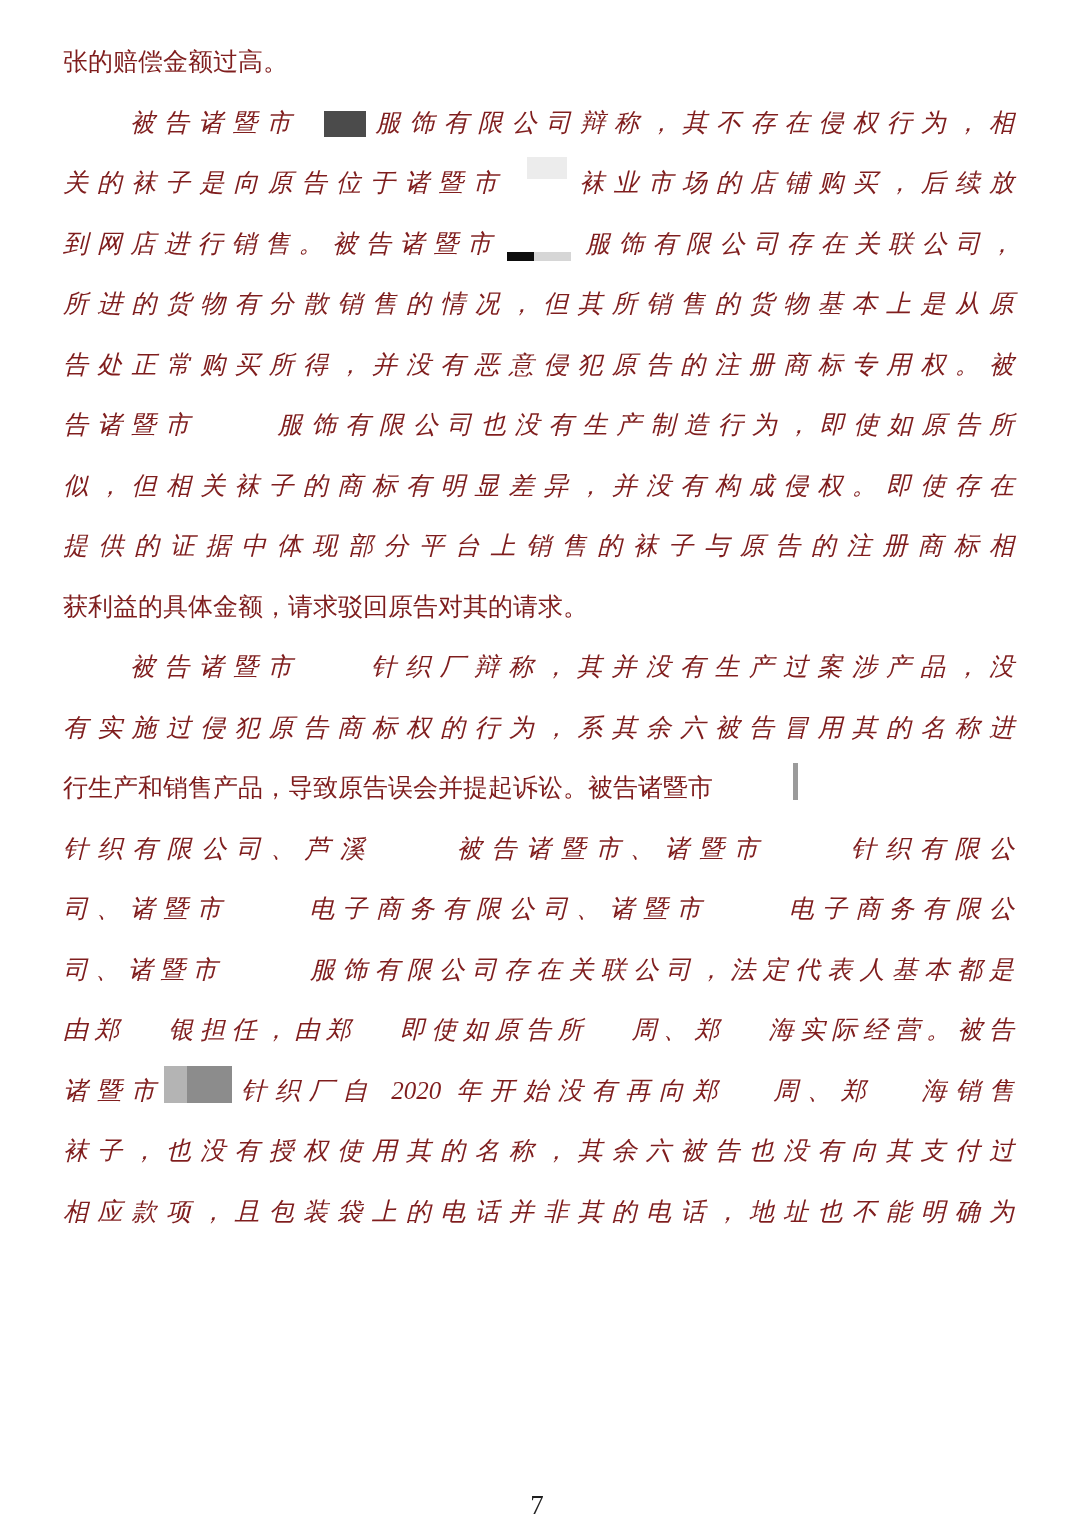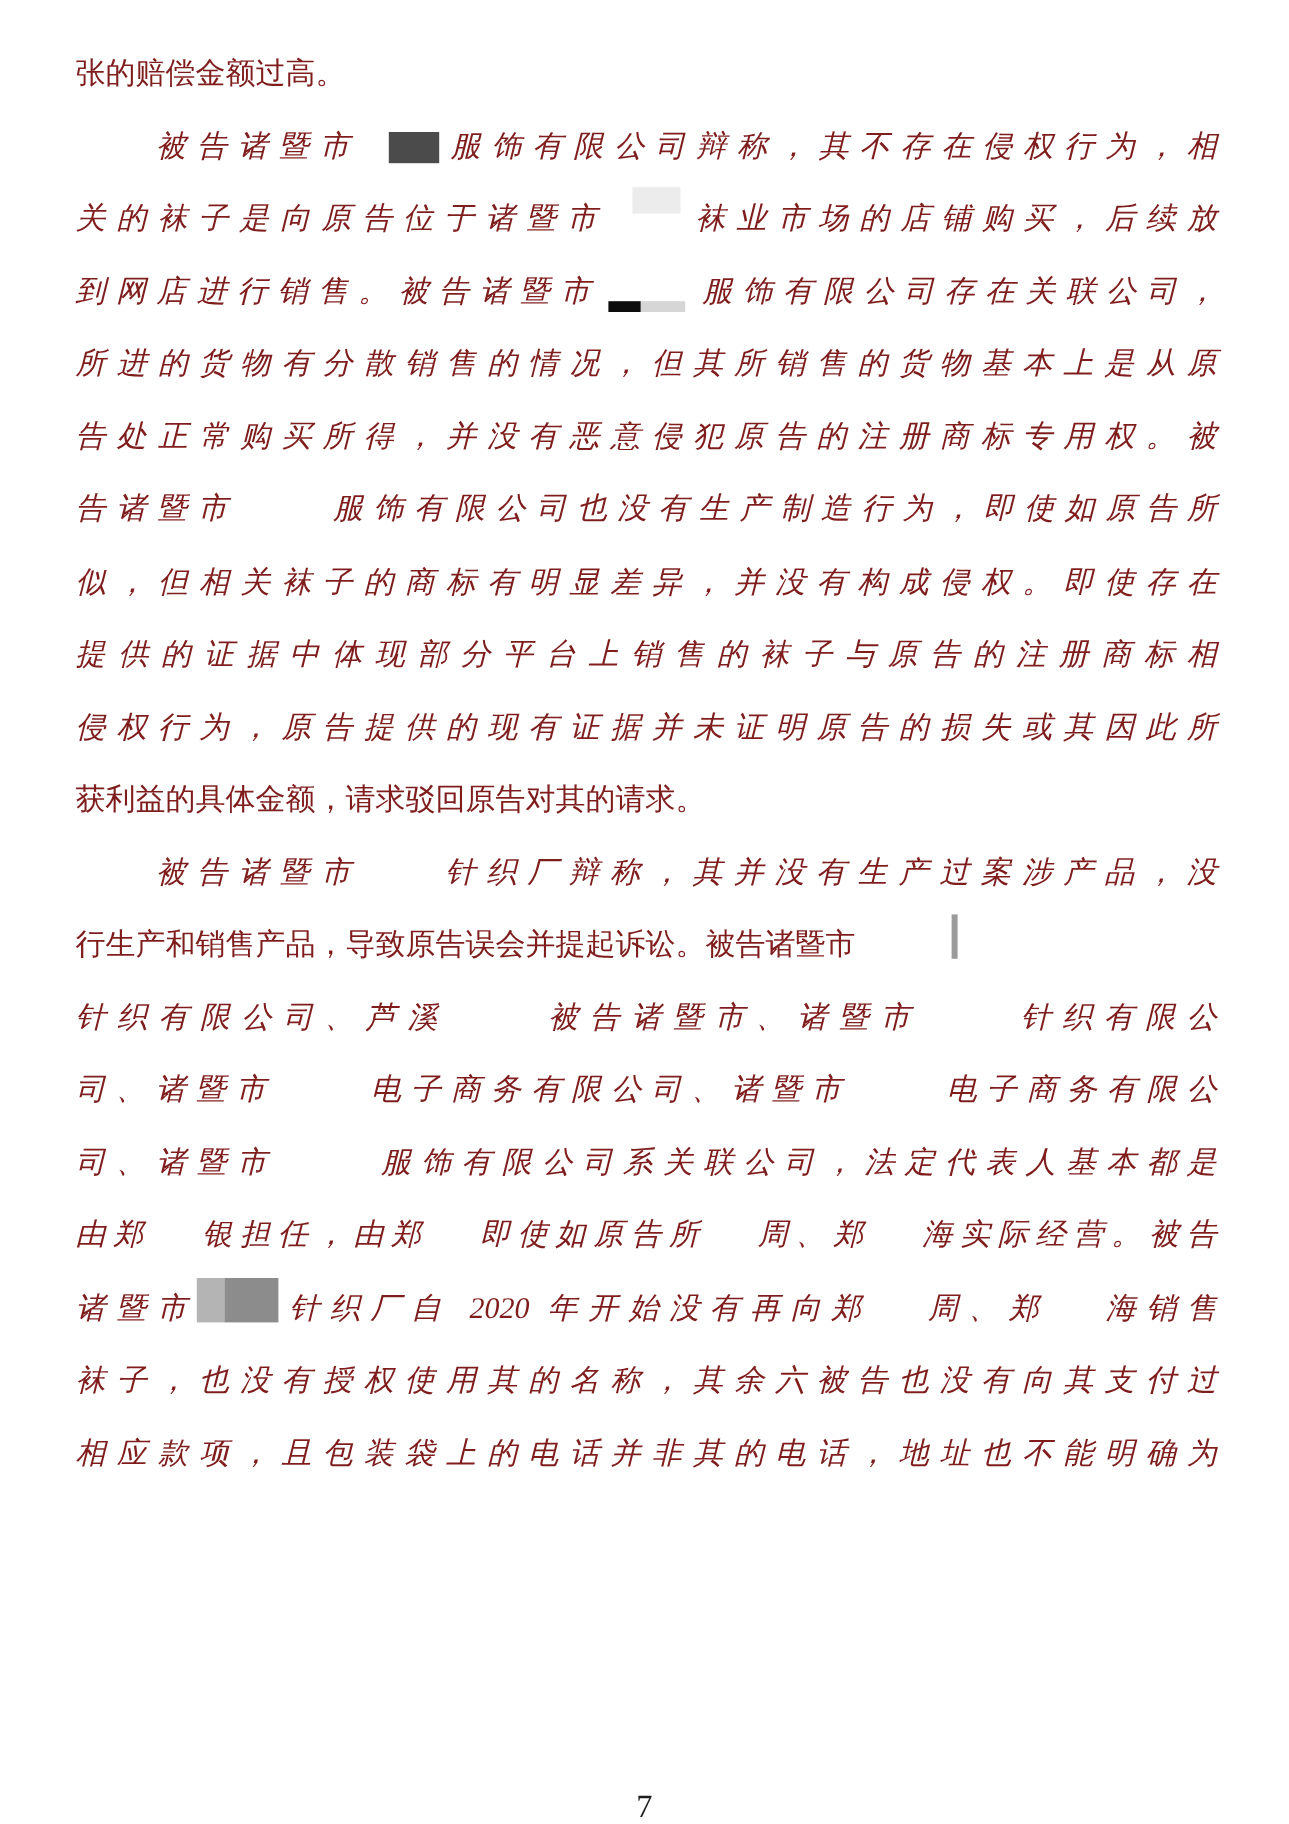--- a/index.html
+++ b/index.html
@@ -69,7 +69,6 @@
       <div class="line justify"><span>告诸暨市</span><span class="gap" style="width: 70px;"></span><span>服饰有限公司也没有生产制造行为，即使如原告所</span></div>
       <div class="line justify"><span>似，但相关袜子的商标有明显差异，并没有构成侵权。即使存在</span></div>
       <div class="line justify"><span>提供的证据中体现部分平台上销售的袜子与原告的注册商标相</span></div>
-      <div class="line justify"><span>侵权行为，原告提供的现有证据并未证明原告的损失或其因此所</span></div>
       <div class="line"><span>获利益的具体金额，请求驳回原告对其的请求。</span></div>
       <div class="line justify indent"><span>被告诸暨市</span><span class="gap" style="width: 60px;"></span><span>针织厂辩称，其并没有生产过案涉产品，没</span></div>
       <div class="line"><span>行生产和销售产品，导致原告误会并提起诉讼。被告诸暨市</span><span class="gap" style="width: 80px;"></span><span class="box" style="width: 5px; height: 37px; background: rgb(155, 155, 155); vertical-align: -4px;"></span></div>

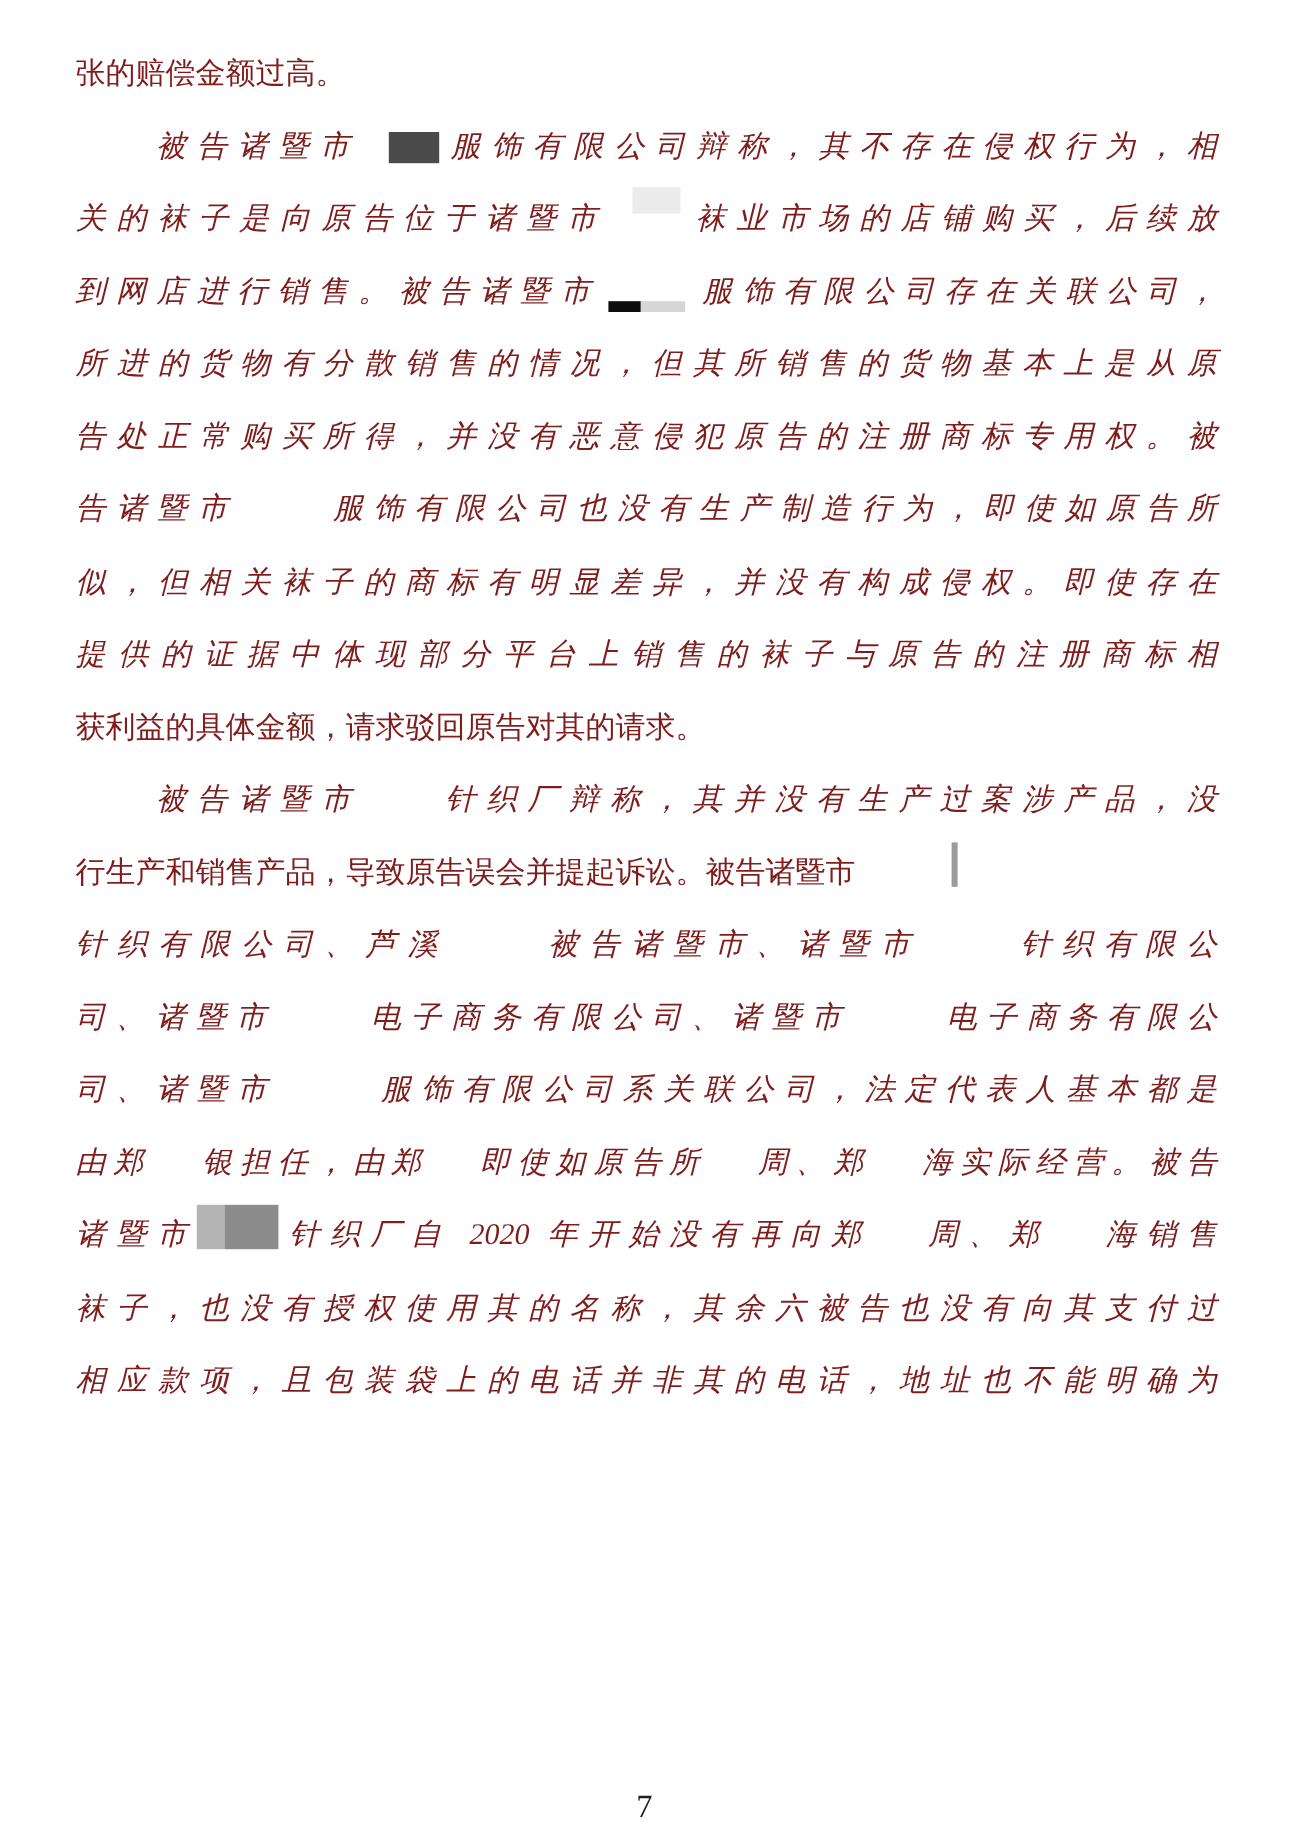--- a/index.html
+++ b/index.html
@@ -71,6 +71,7 @@
       <div class="line justify"><span>提供的证据中体现部分平台上销售的袜子与原告的注册商标相</span></div>
       <div class="line"><span>获利益的具体金额，请求驳回原告对其的请求。</span></div>
       <div class="line justify indent"><span>被告诸暨市</span><span class="gap" style="width: 60px;"></span><span>针织厂辩称，其并没有生产过案涉产品，没</span></div>
+      <div class="line justify"><span>有实施过侵犯原告商标权的行为，系其余六被告冒用其的名称进</span></div>
       <div class="line"><span>行生产和销售产品，导致原告误会并提起诉讼。被告诸暨市</span><span class="gap" style="width: 80px;"></span><span class="box" style="width: 5px; height: 37px; background: rgb(155, 155, 155); vertical-align: -4px;"></span></div>
       <div class="line justify"><span>针织有限公司、芦溪</span><span class="gap" style="width: 73px;"></span><span>被告诸暨市、诸暨市</span><span class="gap" style="width: 73px;"></span><span>针织有限公</span></div>
       <div class="line justify"><span>司、诸暨市</span><span class="gap" style="width: 71px;"></span><span>电子商务有限公司、诸暨市</span><span class="gap" style="width: 71px;"></span><span>电子商务有限公</span></div>

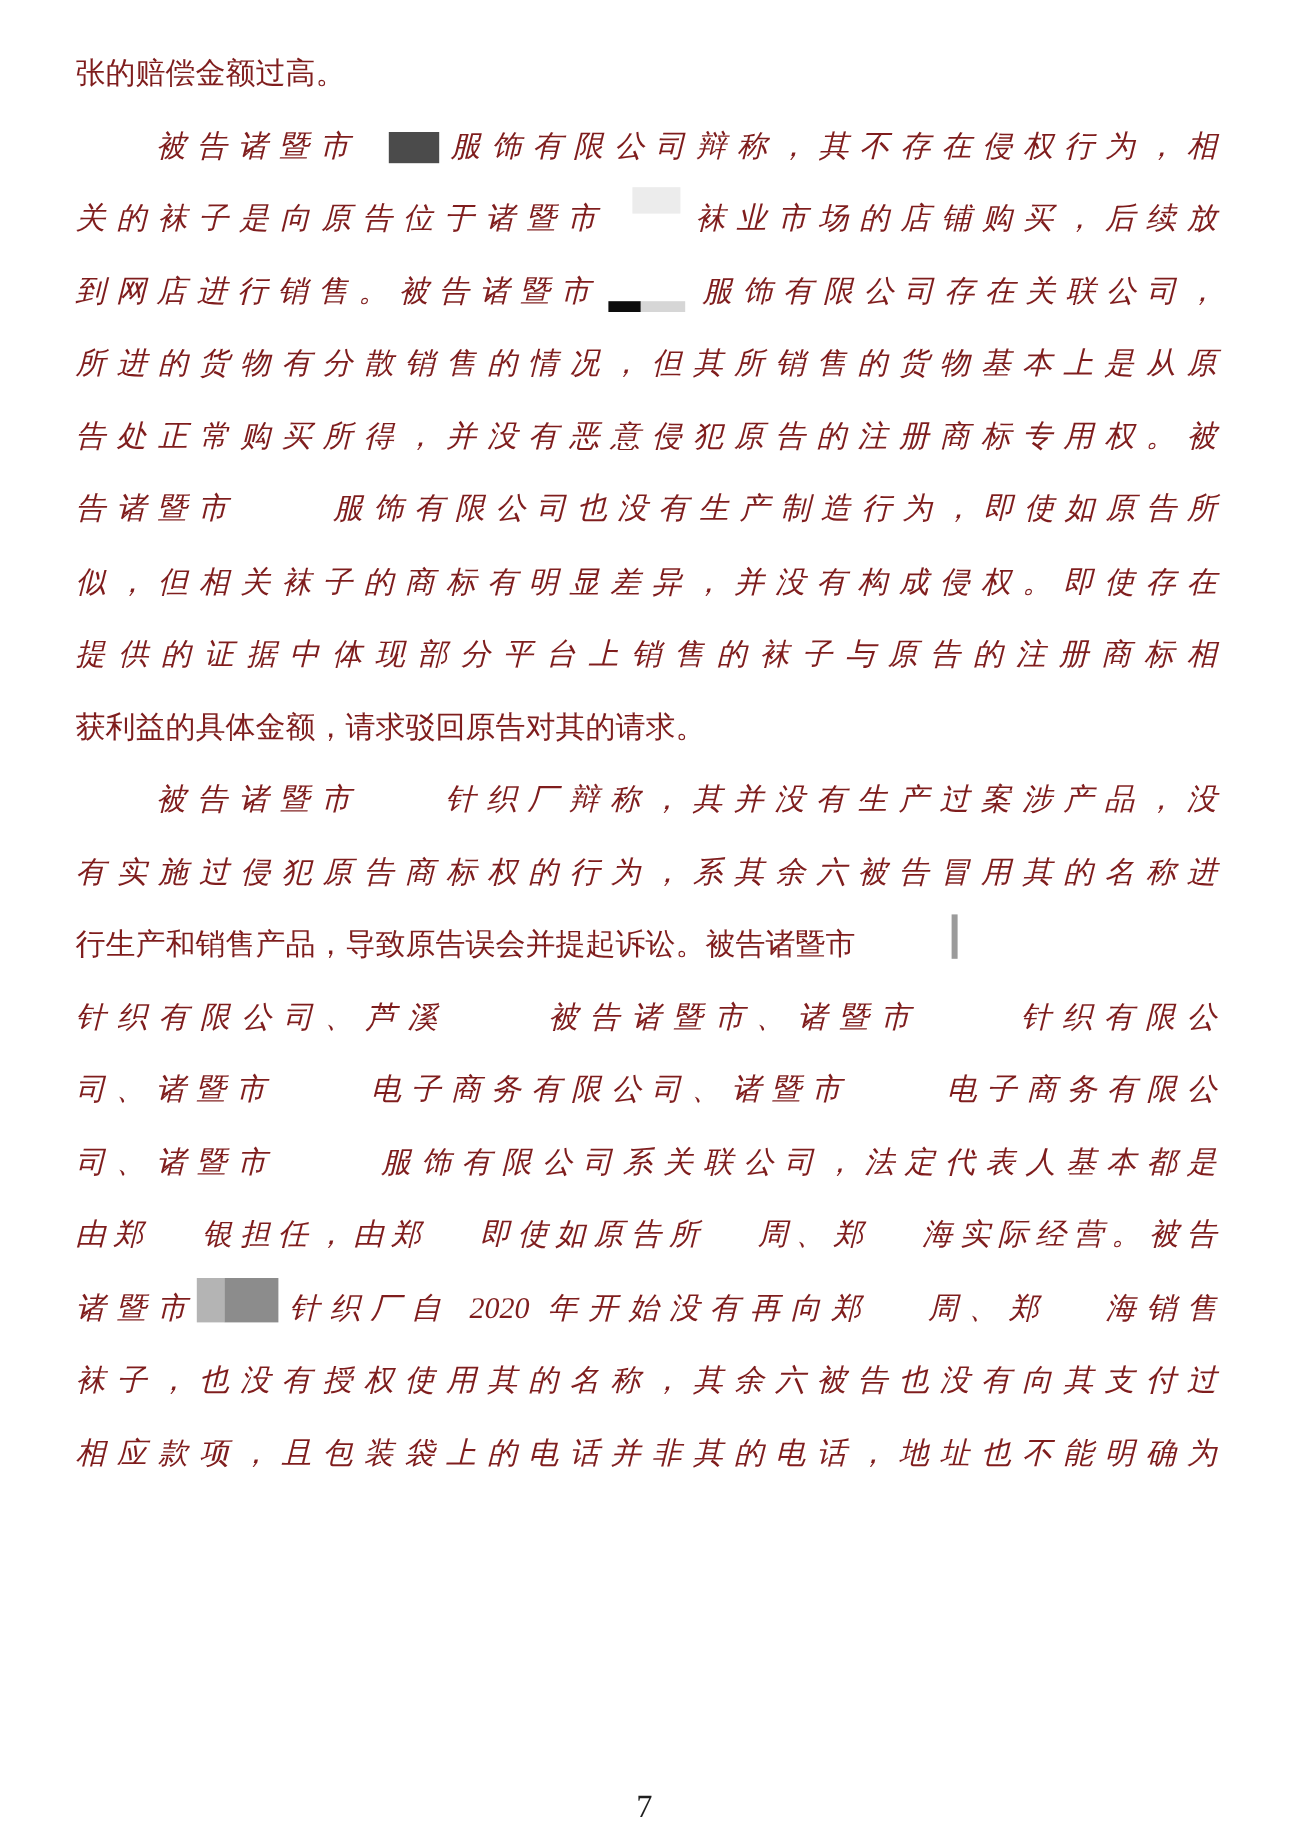--- a/index.html
+++ b/index.html
@@ -75,7 +75,7 @@
       <div class="line"><span>行生产和销售产品，导致原告误会并提起诉讼。被告诸暨市</span><span class="gap" style="width: 80px;"></span><span class="box" style="width: 5px; height: 37px; background: rgb(155, 155, 155); vertical-align: -4px;"></span></div>
       <div class="line justify"><span>针织有限公司、芦溪</span><span class="gap" style="width: 73px;"></span><span>被告诸暨市、诸暨市</span><span class="gap" style="width: 73px;"></span><span>针织有限公</span></div>
       <div class="line justify"><span>司、诸暨市</span><span class="gap" style="width: 71px;"></span><span>电子商务有限公司、诸暨市</span><span class="gap" style="width: 71px;"></span><span>电子商务有限公</span></div>
-      <div class="line justify"><span>司、诸暨市</span><span class="gap" style="width: 78px;"></span><span>服饰有限公司系关联公司，法定代表人基本都是</span></div>
+      <div class="line justify"><span>司、诸暨市</span><span class="gap" style="width: 78px;"></span><span>服饰有限公司存在关联公司，法定代表人基本都是</span></div>
       <div class="line justify"><span>由郑</span><span class="gap" style="width: 36px;"></span><span>银担任，由郑</span><span class="gap" style="width: 36px;"></span><span>即使如原告所</span><span class="gap" style="width: 36px;"></span><span>周、郑</span><span class="gap" style="width: 36px;"></span><span>海实际经营。被告</span></div>
       <div class="line justify"><span>诸暨市</span><span class="box" style="width: 23px; height: 37px; background: rgb(180, 180, 180); vertical-align: -4px;"></span><span class="box" style="width: 45px; height: 37px; background: rgb(140, 140, 140); vertical-align: -4px;"></span><span>针织厂自 2020 年开始没有再向郑</span><span class="gap" style="width: 38px;"></span><span>周、郑</span><span class="gap" style="width: 38px;"></span><span>海销售</span></div>
       <div class="line justify"><span>袜子，也没有授权使用其的名称，其余六被告也没有向其支付过</span></div>

